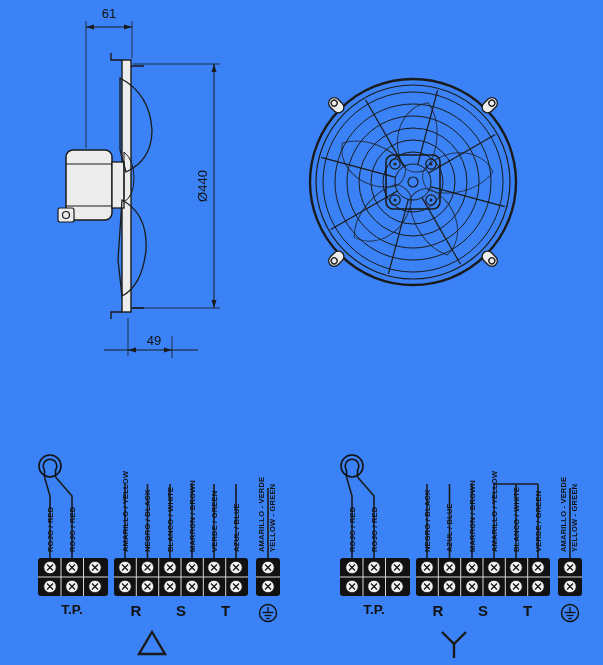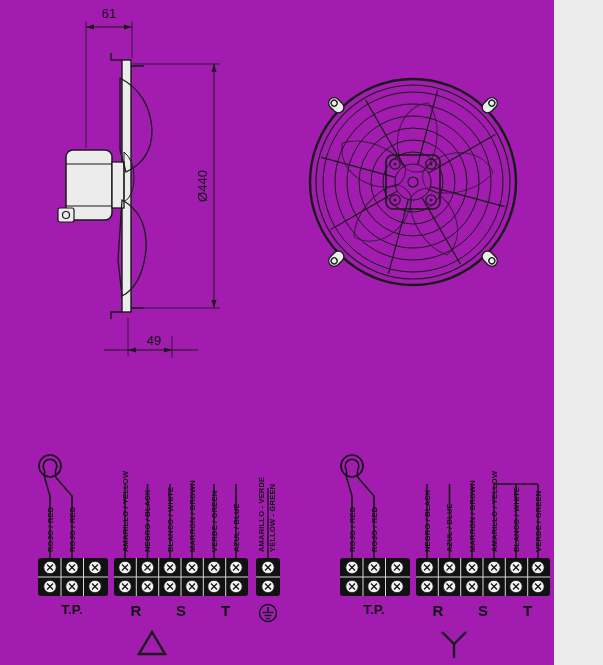--- a/index.html
+++ b/index.html
@@ -5,7 +5,7 @@
   *{margin:0;padding:0;box-sizing:border-box}
   html,body{background:#ececec}
   body{font-family:"Liberation Sans",sans-serif}
-  .page{position:relative;width:554px;height:665px;background:#a21caf;overflow:hidden}
+  .page{position:relative;width:603px;height:665px;background:#3b82f6;overflow:hidden}
   .abs{position:absolute}
   svg{display:block}
   .ink{stroke:#1a1a1a;fill:none}

